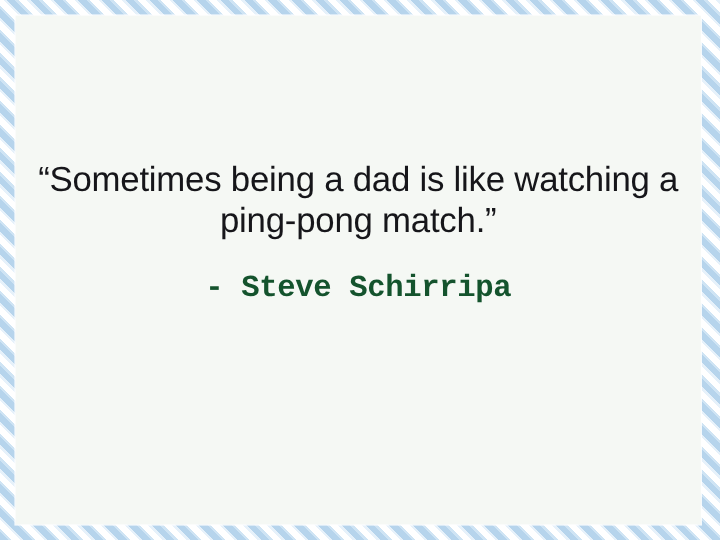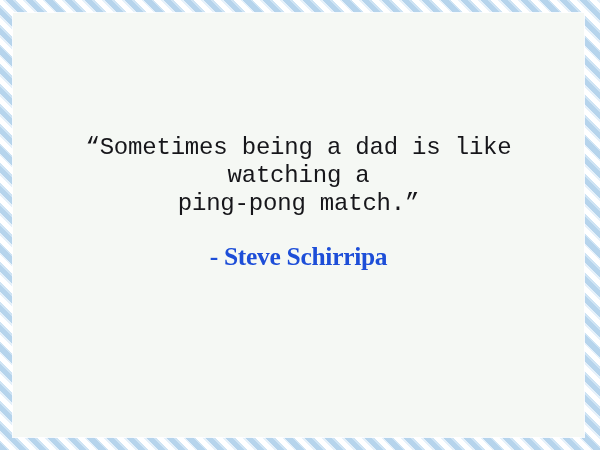--- a/index.html
+++ b/index.html
@@ -65,8 +65,8 @@
   #quote-text {
     margin: 0;
     color: #16161a;
-    font-family: Liberation Mono, monospace;
-    font-size: 24px;
+    font-family: Liberation Sans, sans-serif;
+    font-size: 29px;
     font-weight: 400;
     line-height: 1.16;
     letter-spacing: -0.2px;

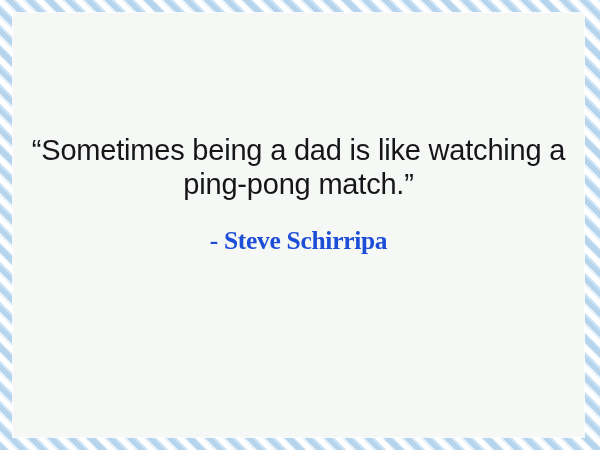--- a/index.html
+++ b/index.html
@@ -77,8 +77,8 @@
   #quote-attribution {
     margin: 0;
     padding-top: 25px;
-    color: #1d4ed8;
-    font-family: Liberation Serif, serif;
+    color: #14532d;
+    font-family: Liberation Mono, monospace;
     font-size: 25.5px;
     font-weight: 700;
     line-height: 1.2;

